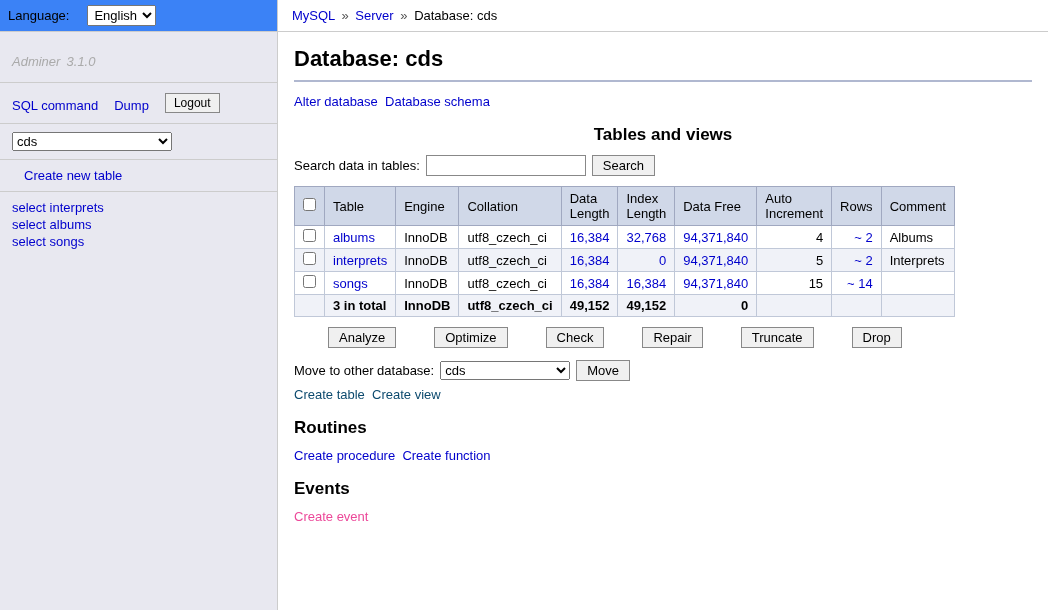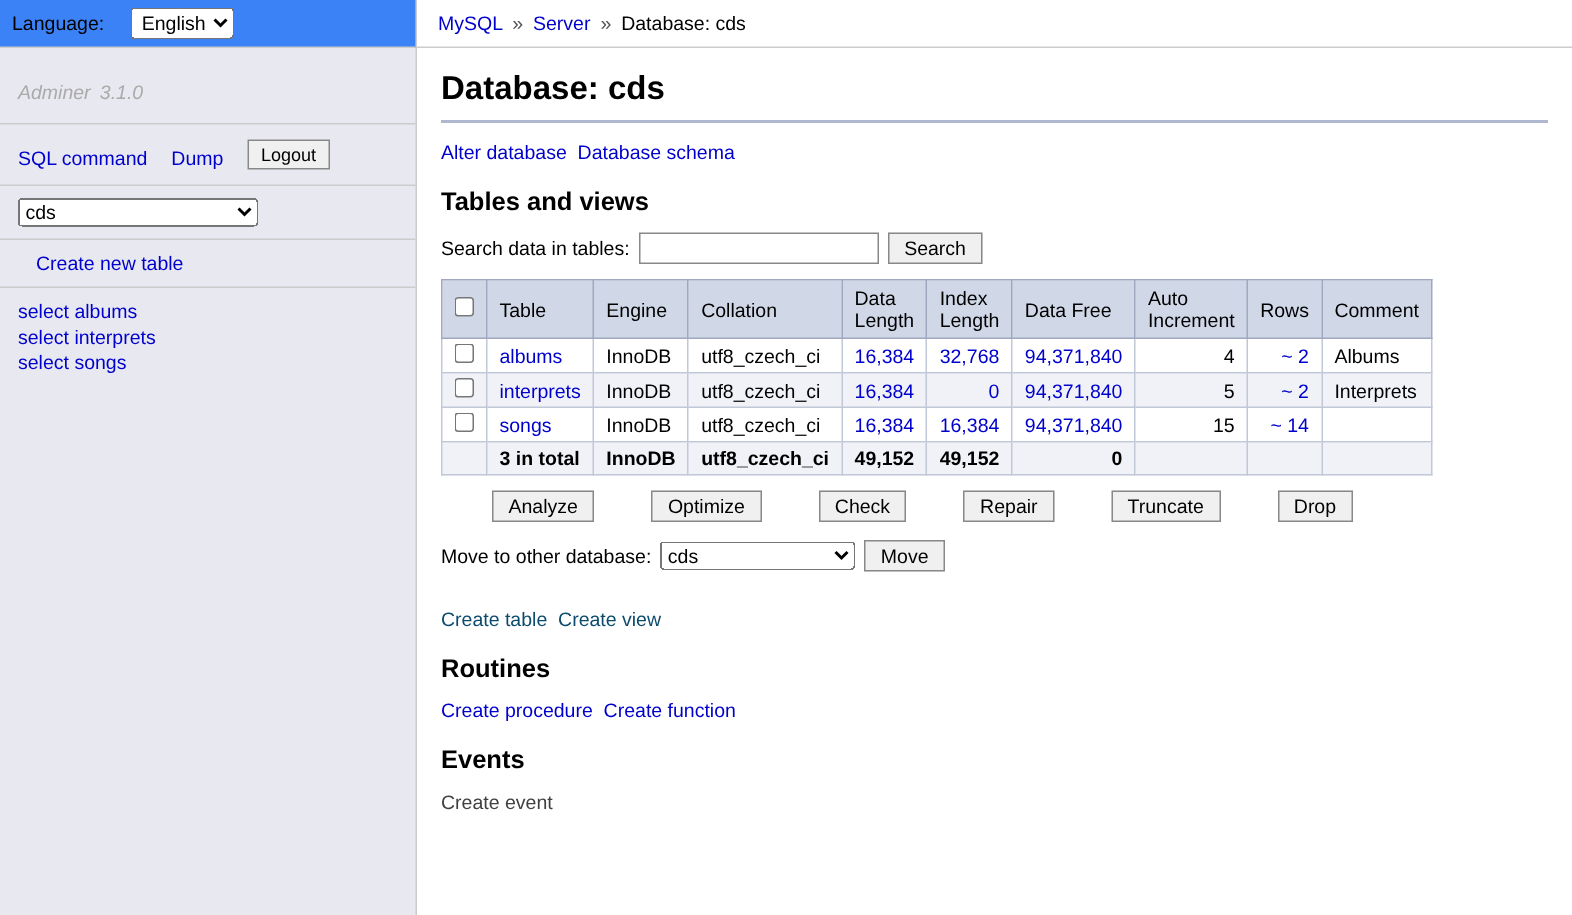--- a/index.html
+++ b/index.html
@@ -111,6 +111,7 @@
       font-size: 17px;
       font-weight: bold;
       margin-bottom: 10px;
+      text-align: center;
     }
 
     #search-bar {

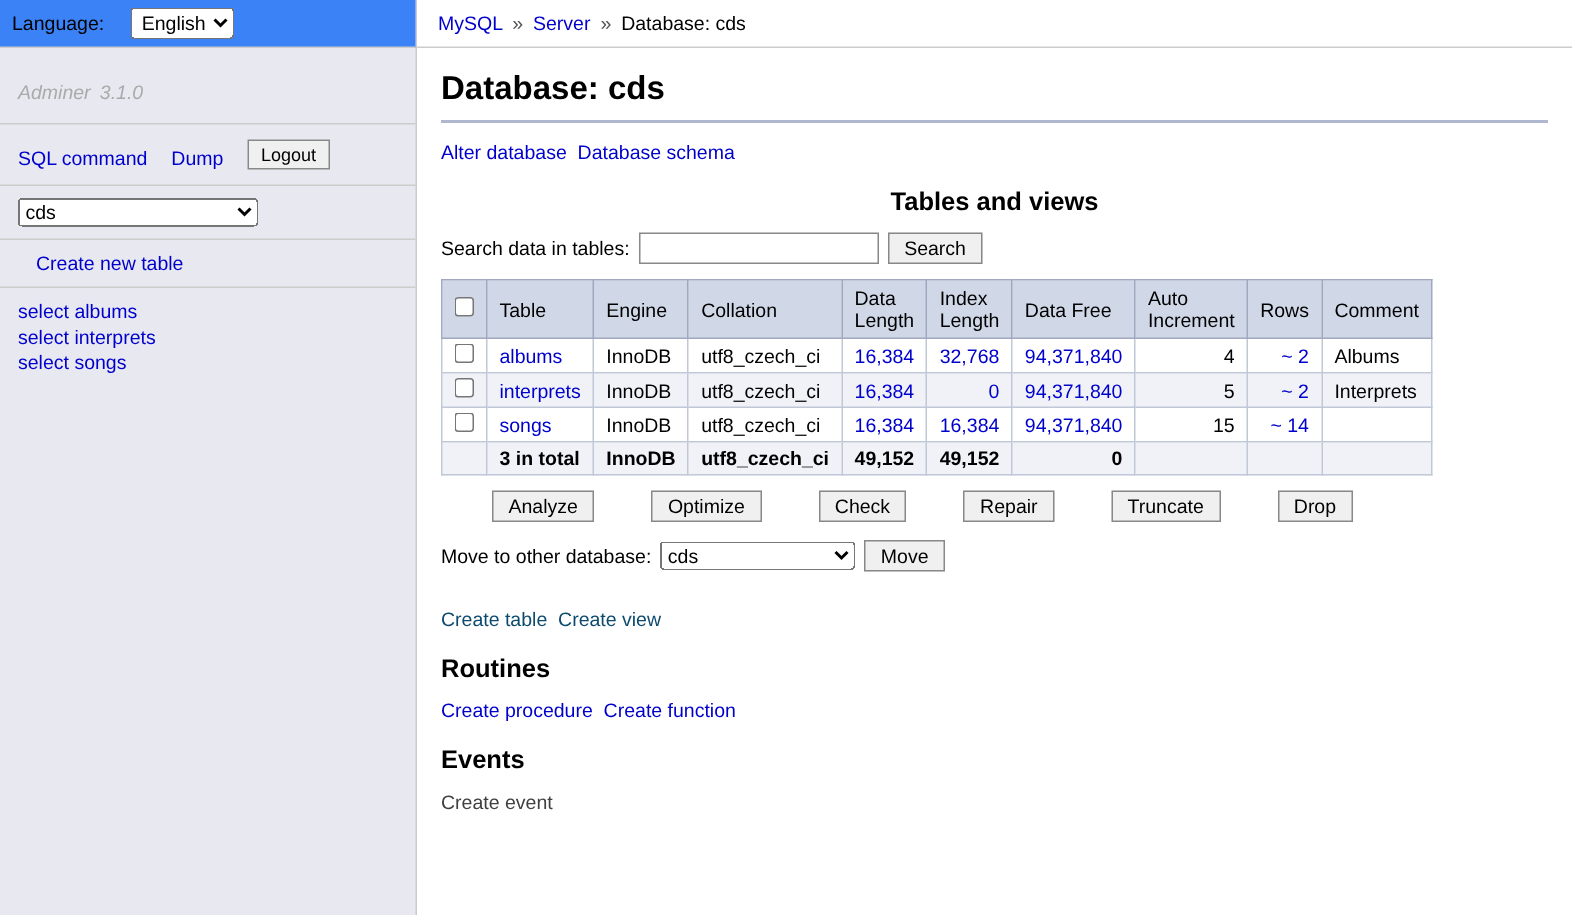--- a/index.html
+++ b/index.html
@@ -258,10 +258,10 @@
 
     <div id="table-list">
       <div class="table-item">
+        <a>select</a>&nbsp;<a>interprets</a>
+      </div>
+      <div class="table-item">
         <a>select</a>&nbsp;<a>albums</a>
-      </div>
-      <div class="table-item">
-        <a>select</a>&nbsp;<a>interprets</a>
       </div>
       <div class="table-item">
         <a>select</a>&nbsp;<a>songs</a>

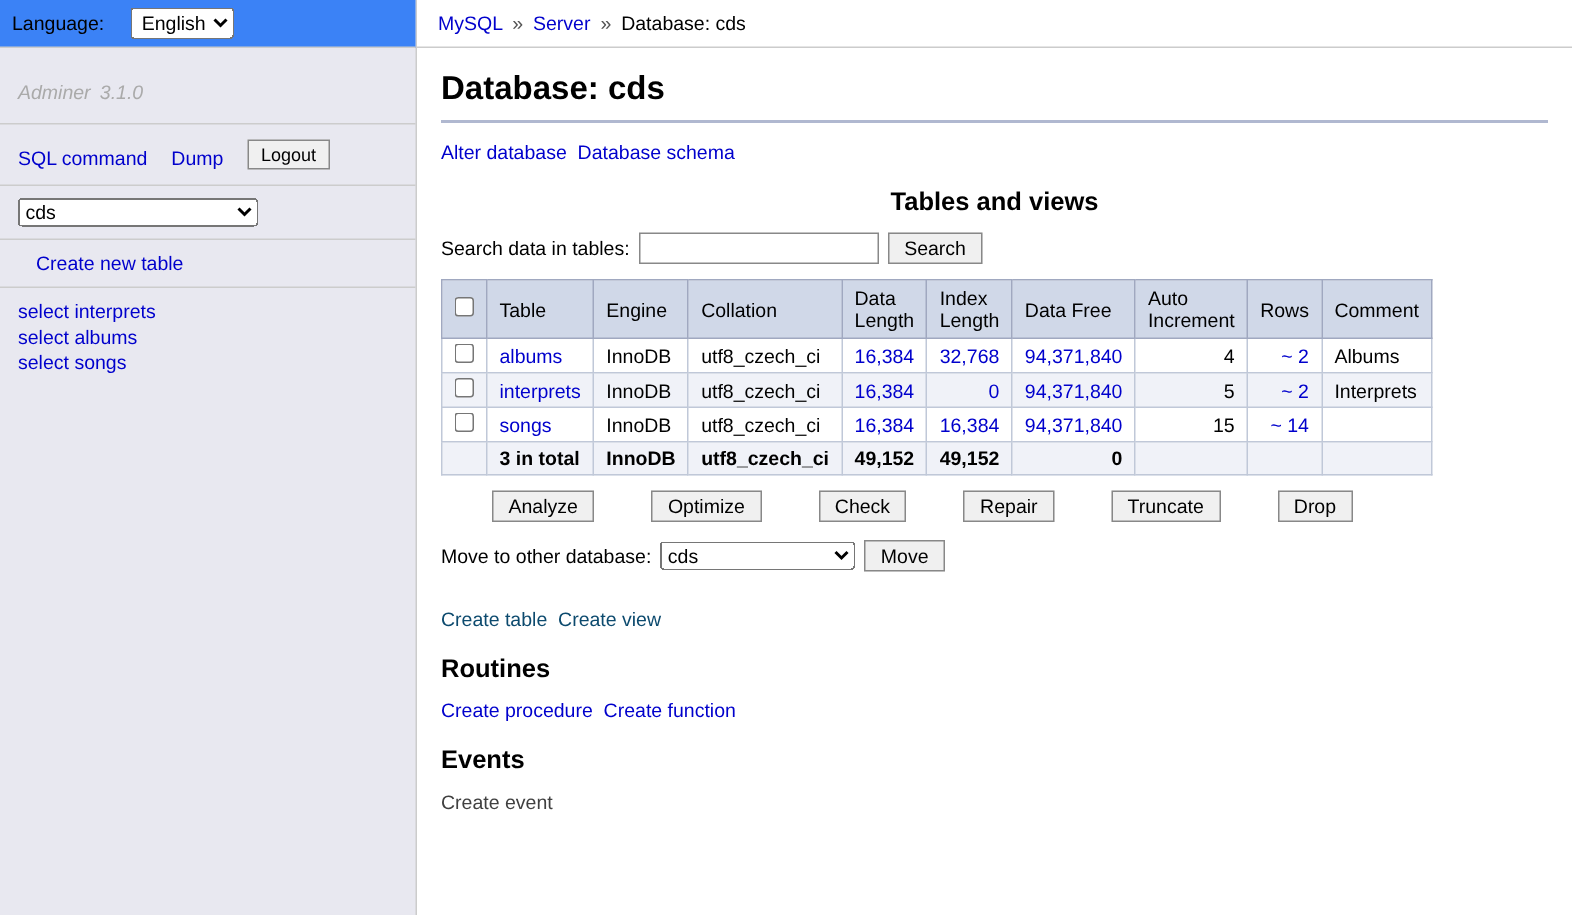--- a/index.html
+++ b/index.html
@@ -179,7 +179,7 @@
     }
 
     #move-bar {
-      margin-bottom: 24px;
+      margin-bottom: 6px;
       display: flex;
       align-items: center;
       gap: 6px;

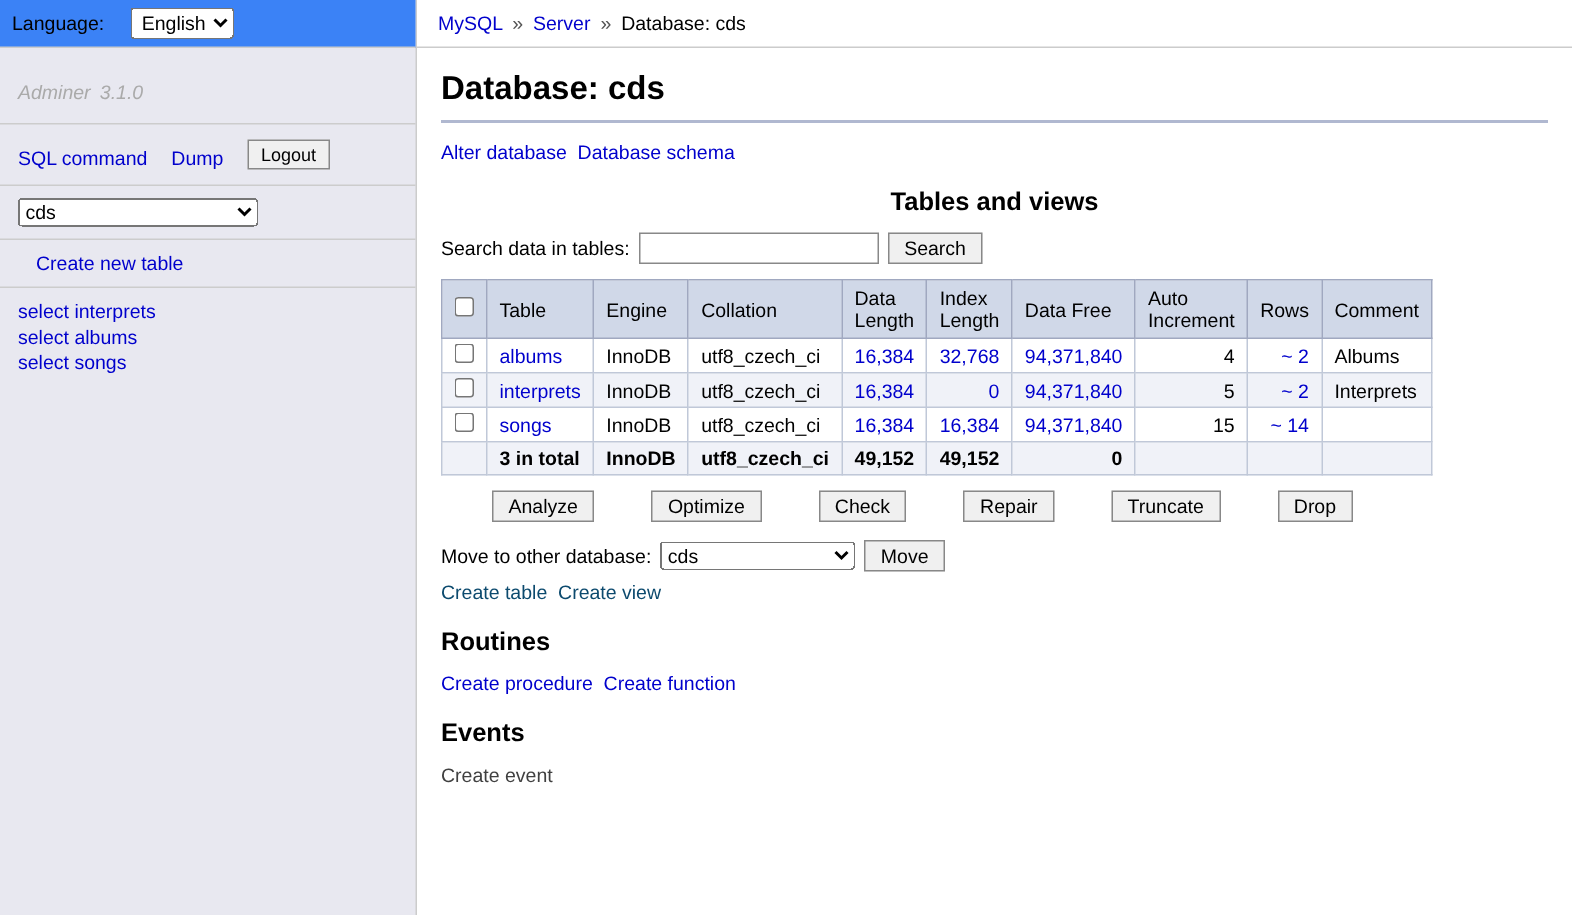--- a/index.html
+++ b/index.html
@@ -219,7 +219,7 @@
     #event-links {
       font-size: 13px;
     }
-    #event-links a { color: #404040; text-decoration: none; text-align: center; }
+    #event-links a { color: #ec4899; text-decoration: none; text-align: center; }
 
     .arrow { color: #555; margin: 0 3px; }
   </style>

